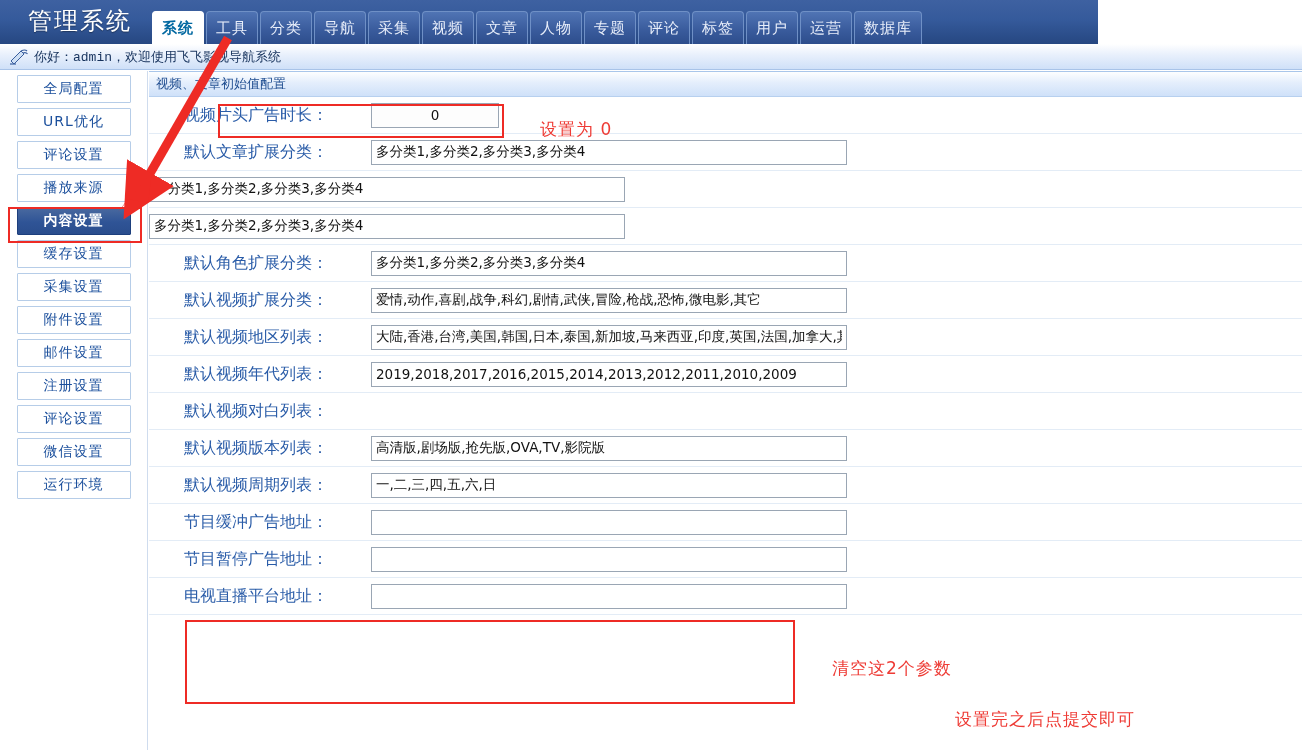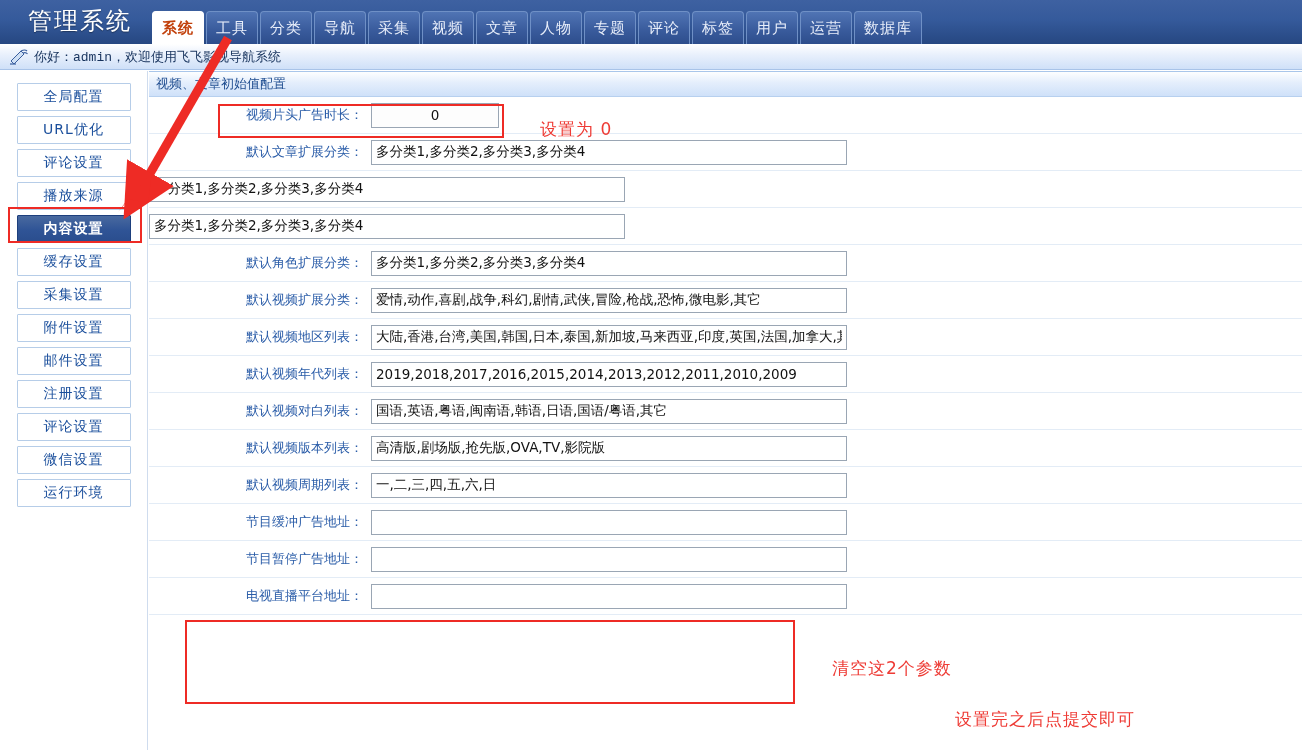--- a/index.html
+++ b/index.html
@@ -16,7 +16,7 @@
 
   
   .header {
-    position: absolute; left: 0; top: 0; width: 1302px; height: 44px;
+    position: absolute; left: 0; top: 0; width: 1098px; height: 44px;
     background: linear-gradient(to bottom, #3e61a1 0%, #355a9b 45%, #264781 100%);
     overflow: hidden;
   }

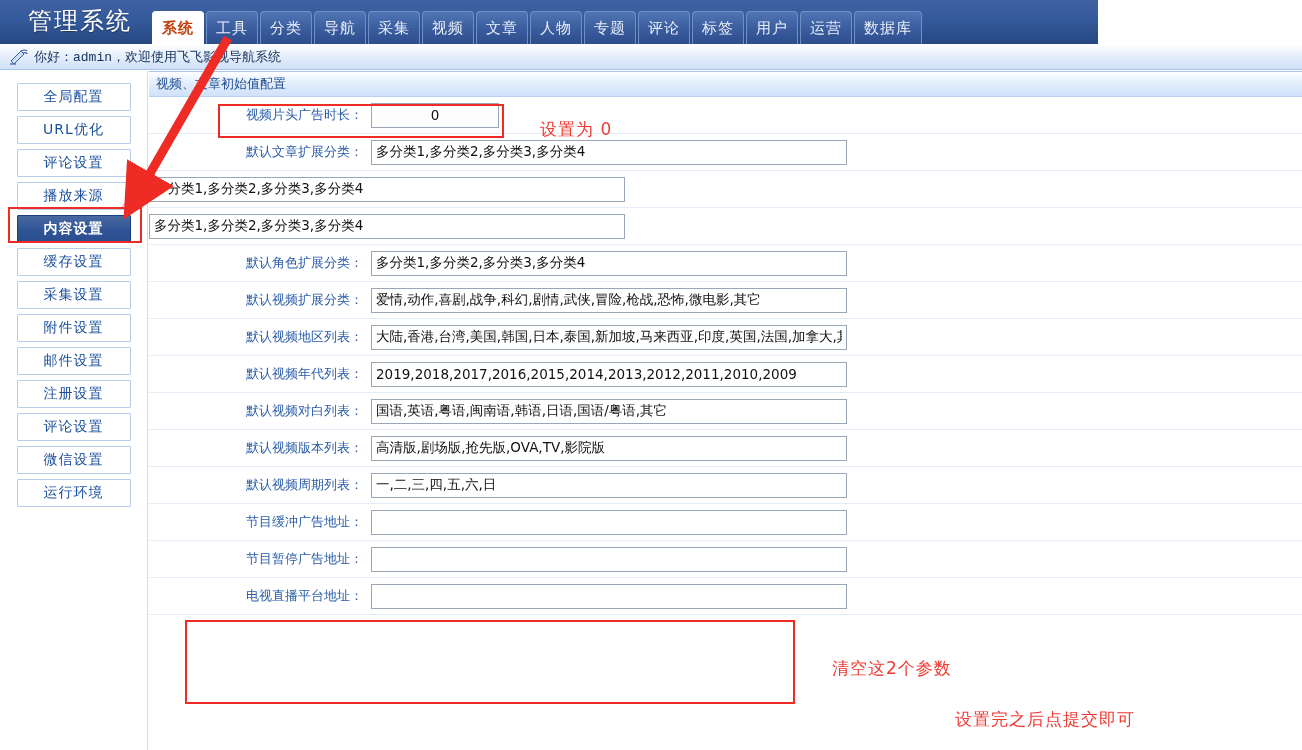--- a/index.html
+++ b/index.html
@@ -52,7 +52,7 @@
   }
   .tab.active {
     background: #ffffff;
-    color: #c2410c;
+    color: #0369a1;
     border-color: #ffffff;
     font-weight: bold;
   }

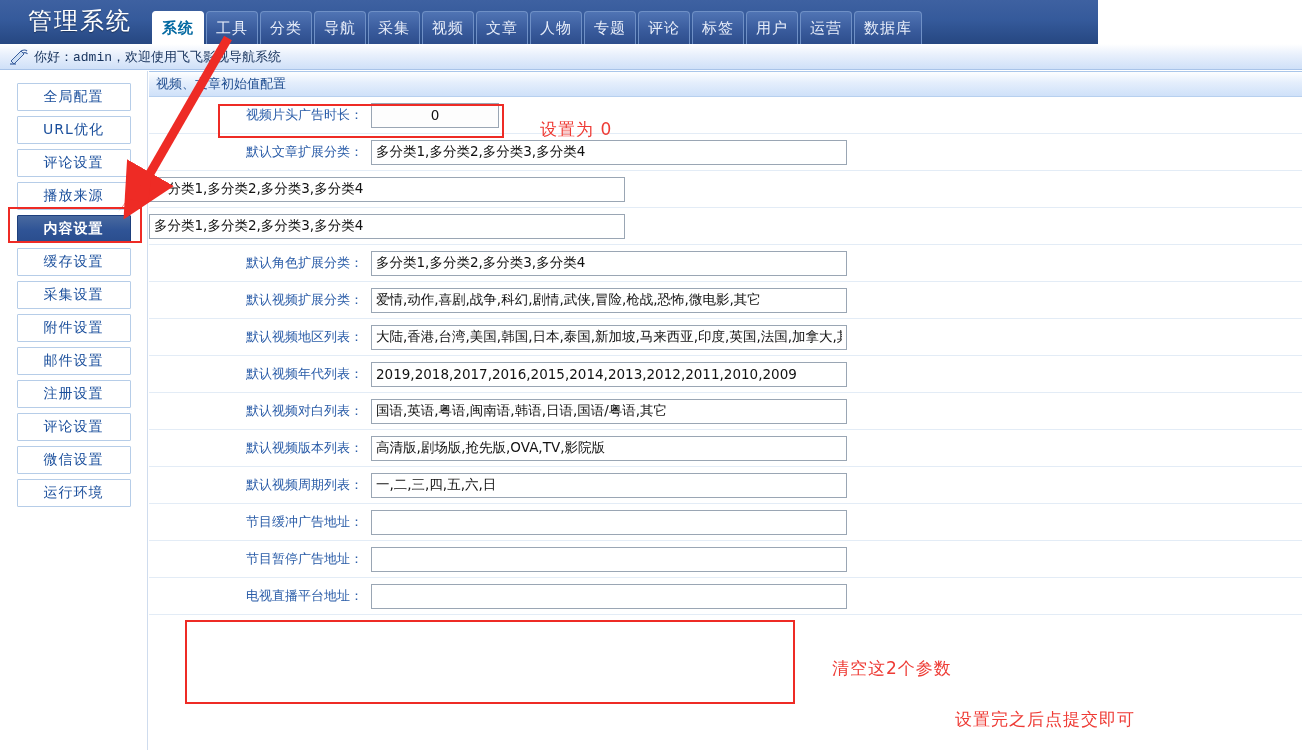--- a/index.html
+++ b/index.html
@@ -78,7 +78,7 @@
     position: absolute; left: 0; top: 71px; width: 148px; height: 679px;
     background: #ffffff;
     border-right: 1px solid #cfdcee;
-    padding-top: 8px;
+    padding-top: 0;
     text-align: center;
   }
   .side-btn {

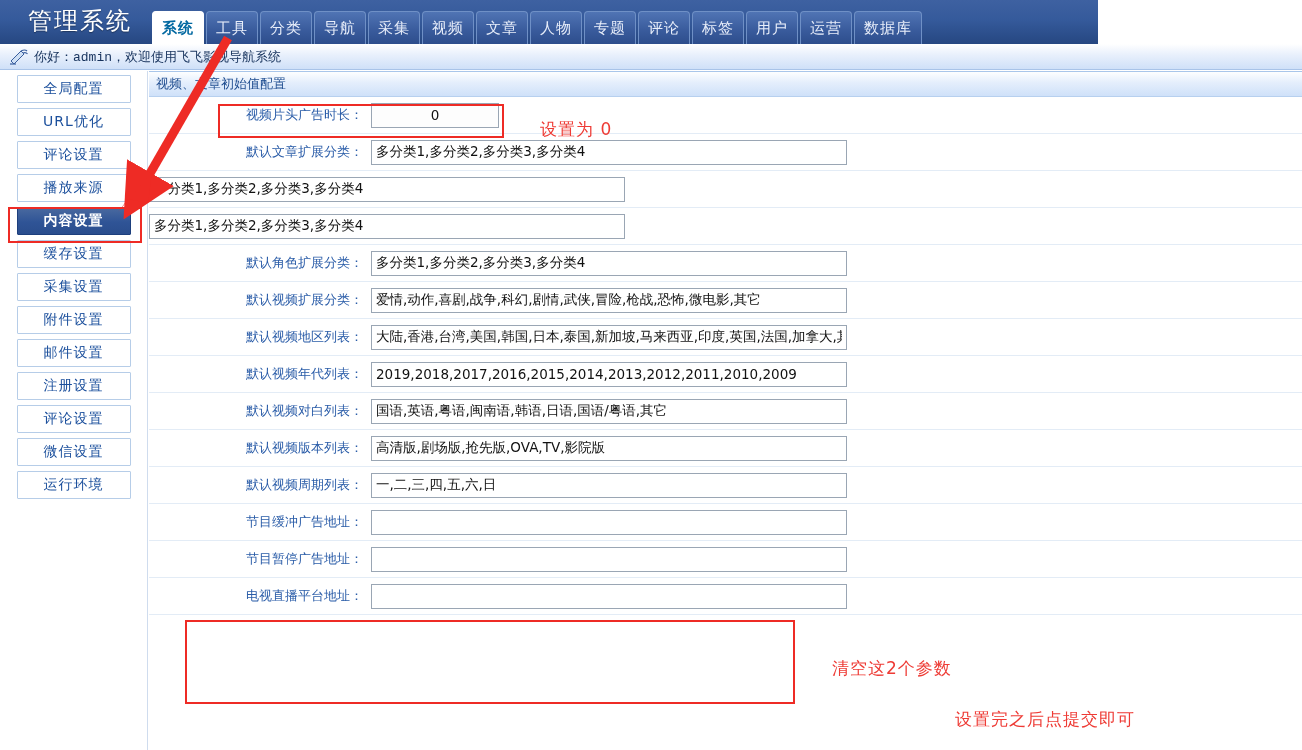--- a/index.html
+++ b/index.html
@@ -127,10 +127,10 @@
   }
   .row-label {
     width: 222px;
-    text-align: right;
+    text-align: center;
     padding-right: 8px;
     color: #2a5ca8;
-    font-size: 13px;
+    font-size: 16px;
     white-space: nowrap;
     font-family: "DejaVu Sans", "Liberation Sans", sans-serif;
   }

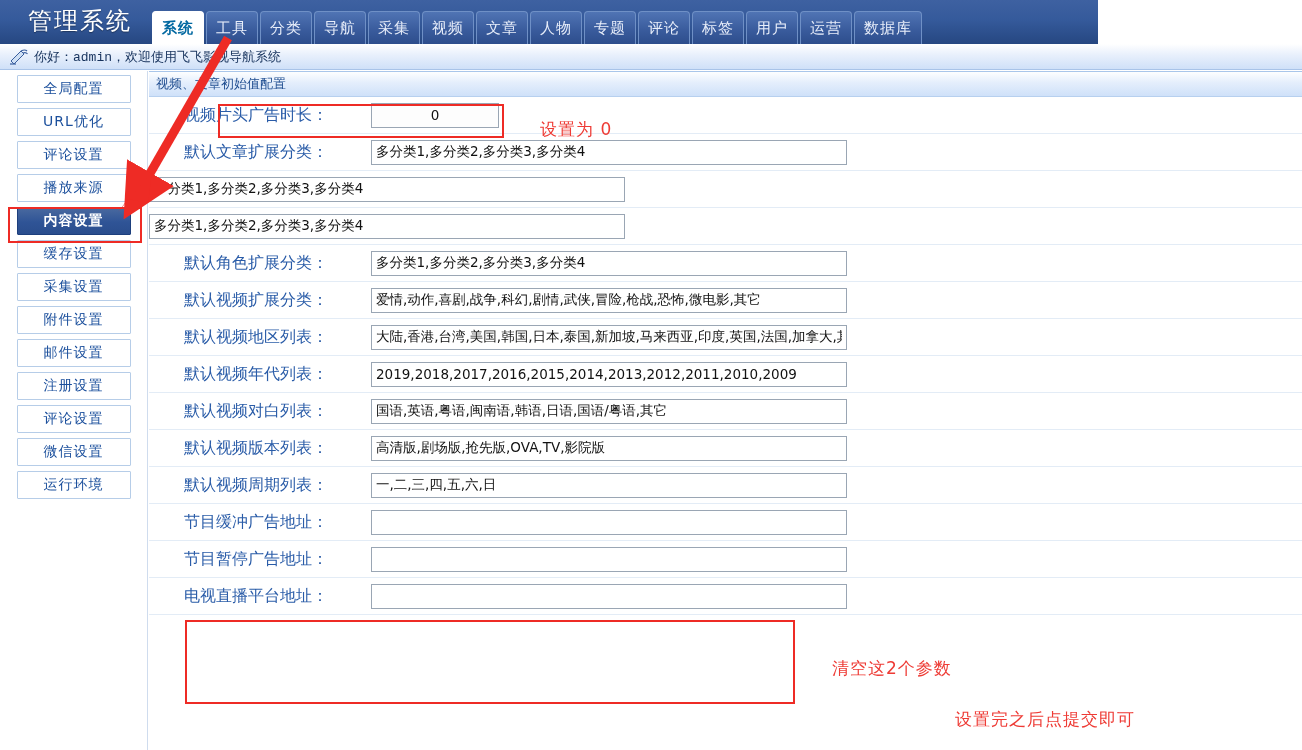--- a/index.html
+++ b/index.html
@@ -255,7 +255,6 @@
         </div>
         <div class="form-row">
           <div class="row-label">默认视频对白列表：</div>
-          <div class="row-field"><input type="text" class="txt wide" placeholder="" value="国语,英语,粤语,闽南语,韩语,日语,国语/粤语,其它" style=""></div>
         </div>
         <div class="form-row">
           <div class="row-label">默认视频版本列表：</div>

